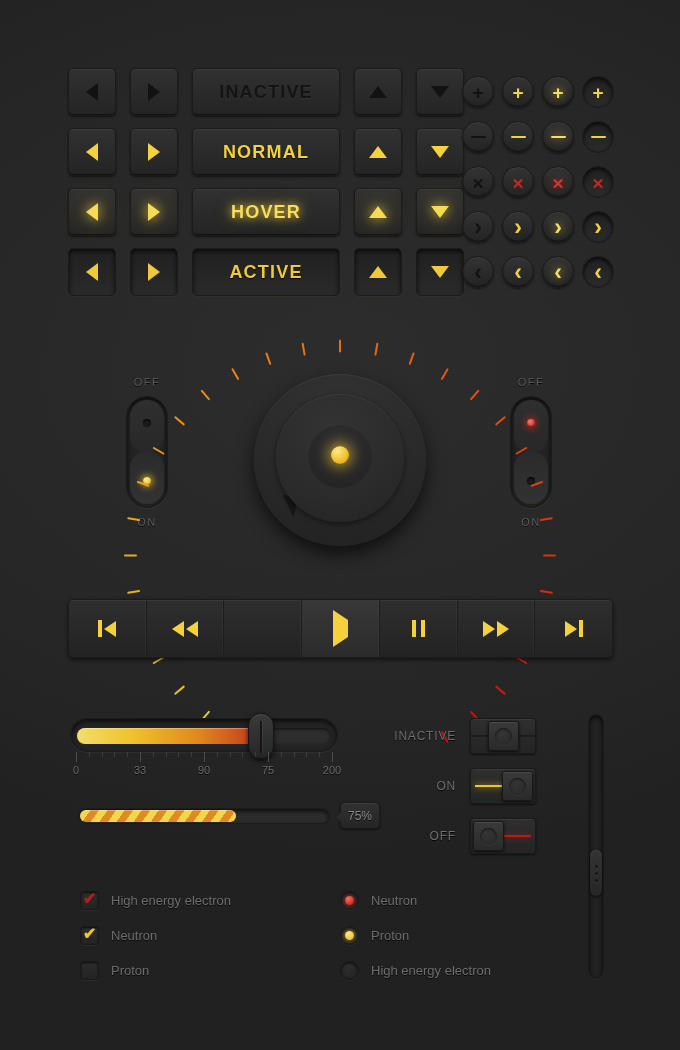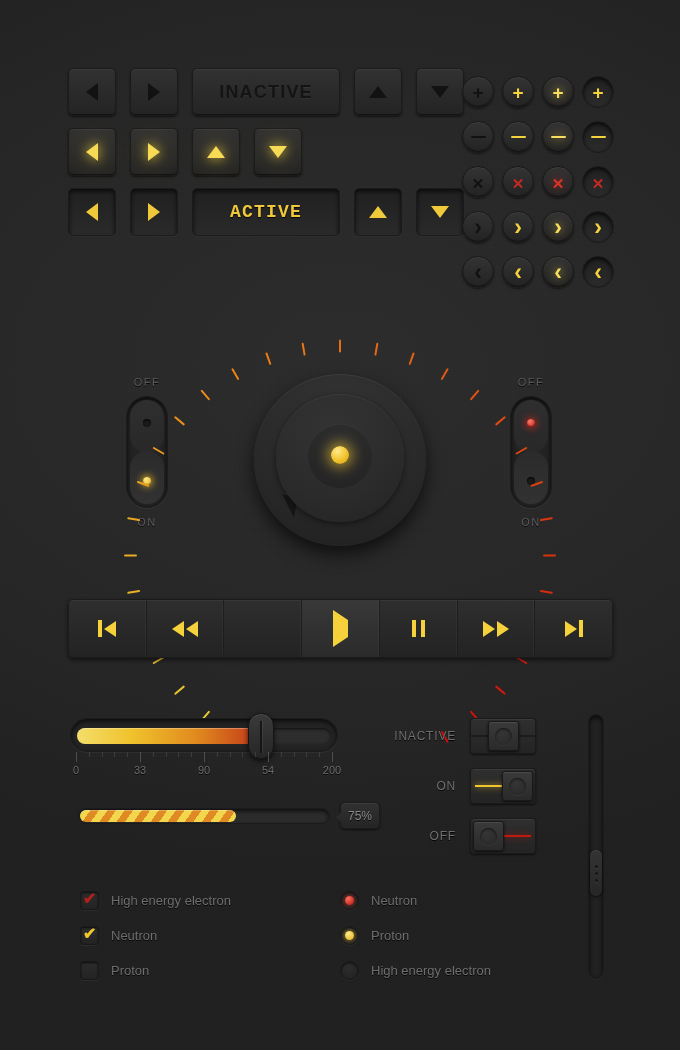--- a/index.html
+++ b/index.html
@@ -255,6 +255,23 @@
       </div>
       <div class="btn-row">
         <div class="rbtn sq">
+       <span class="tri left c-normal"></span>
+     </div>
+        <div class="rbtn sq">
+       <span class="tri right c-normal"></span>
+     </div>
+        <div class="rbtn wide">
+       <span class="lbl-normal">NORMAL</span>
+     </div>
+        <div class="rbtn sq">
+       <span class="tri up c-normal"></span>
+     </div>
+        <div class="rbtn sq">
+       <span class="tri down c-normal"></span>
+     </div>
+      </div>
+      <div class="btn-row">
+        <div class="rbtn sq">
        <span class="tri left c-hover"></span>
      </div>
         <div class="rbtn sq">

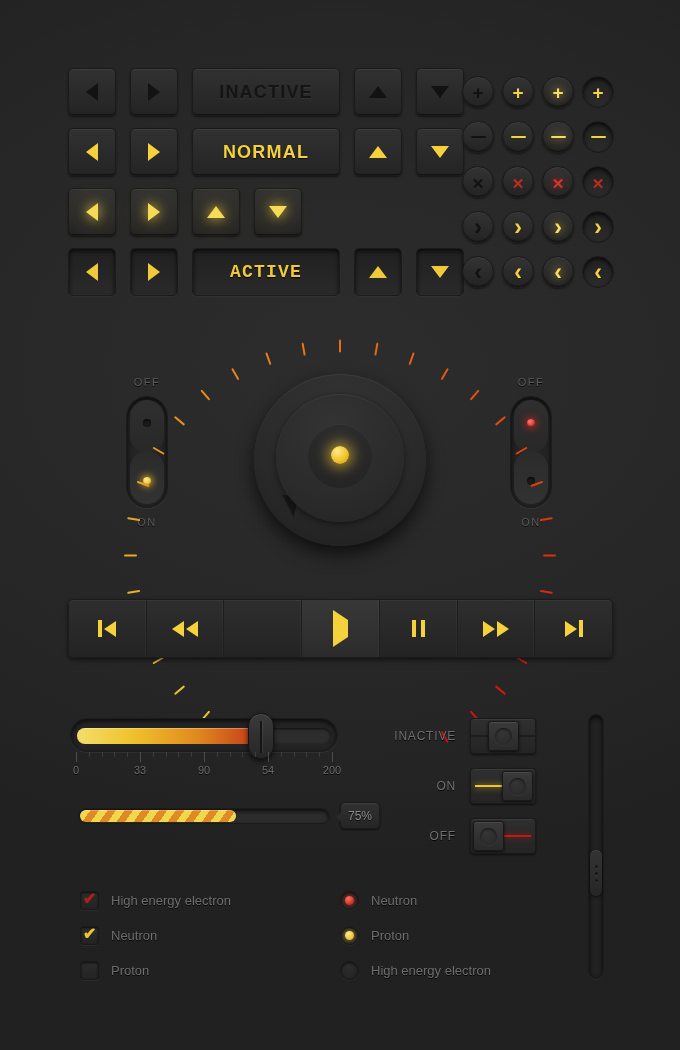--- a/index.html
+++ b/index.html
@@ -277,6 +277,9 @@
         <div class="rbtn sq">
        <span class="tri right c-hover"></span>
      </div>
+        <div class="rbtn wide">
+       <span class="lbl-hover">HOVER</span>
+     </div>
         <div class="rbtn sq">
        <span class="tri up c-hover"></span>
      </div>

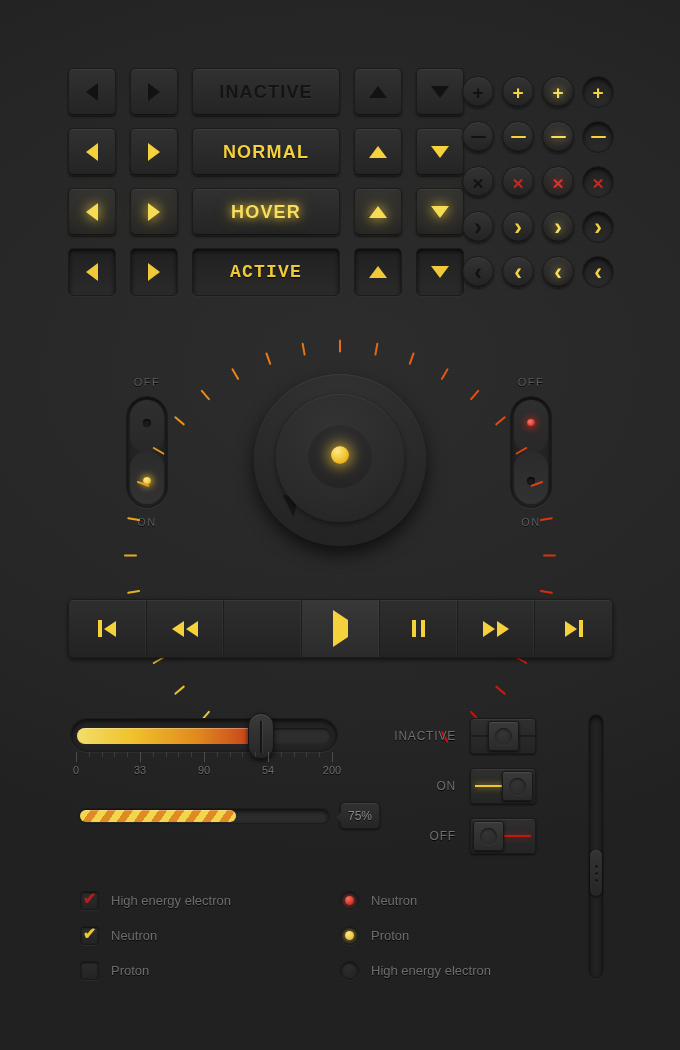--- a/index.html
+++ b/index.html
@@ -41,7 +41,6 @@
     box-shadow: inset 0 2px 4px rgba(0,0,0,.75),
                 inset 0 -1px 0 rgba(255,255,255,.03),
                 0 1px 0 rgba(255,255,255,.03);
-    font-family: Liberation Mono, monospace;
   }
   .tri { width:0; height:0; }
   .tri.left  { border-top:9px solid transparent; border-bottom:9px solid transparent; border-right:12px solid currentColor; }

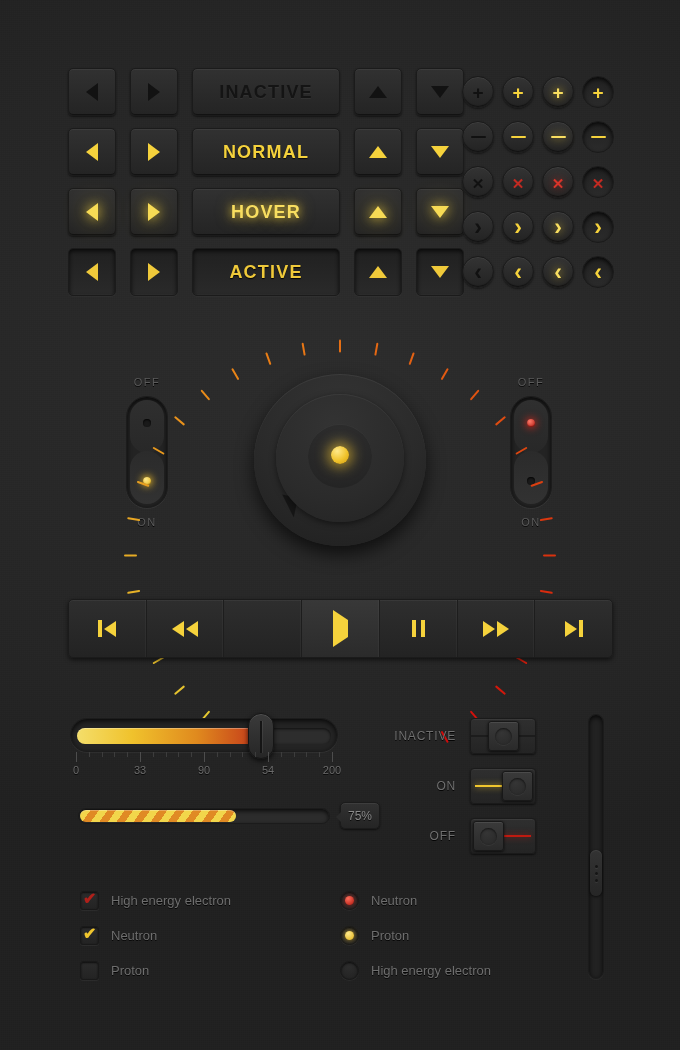--- a/index.html
+++ b/index.html
@@ -526,7 +526,7 @@
       <span style="left:6px">0</span>
       <span style="left:70px">33</span>
       <span style="left:134px">90</span>
-      <span style="left:198px">54</span>
+      <span style="left:198px">75</span>
       <span style="left:262px">200</span>
     </div>
 

